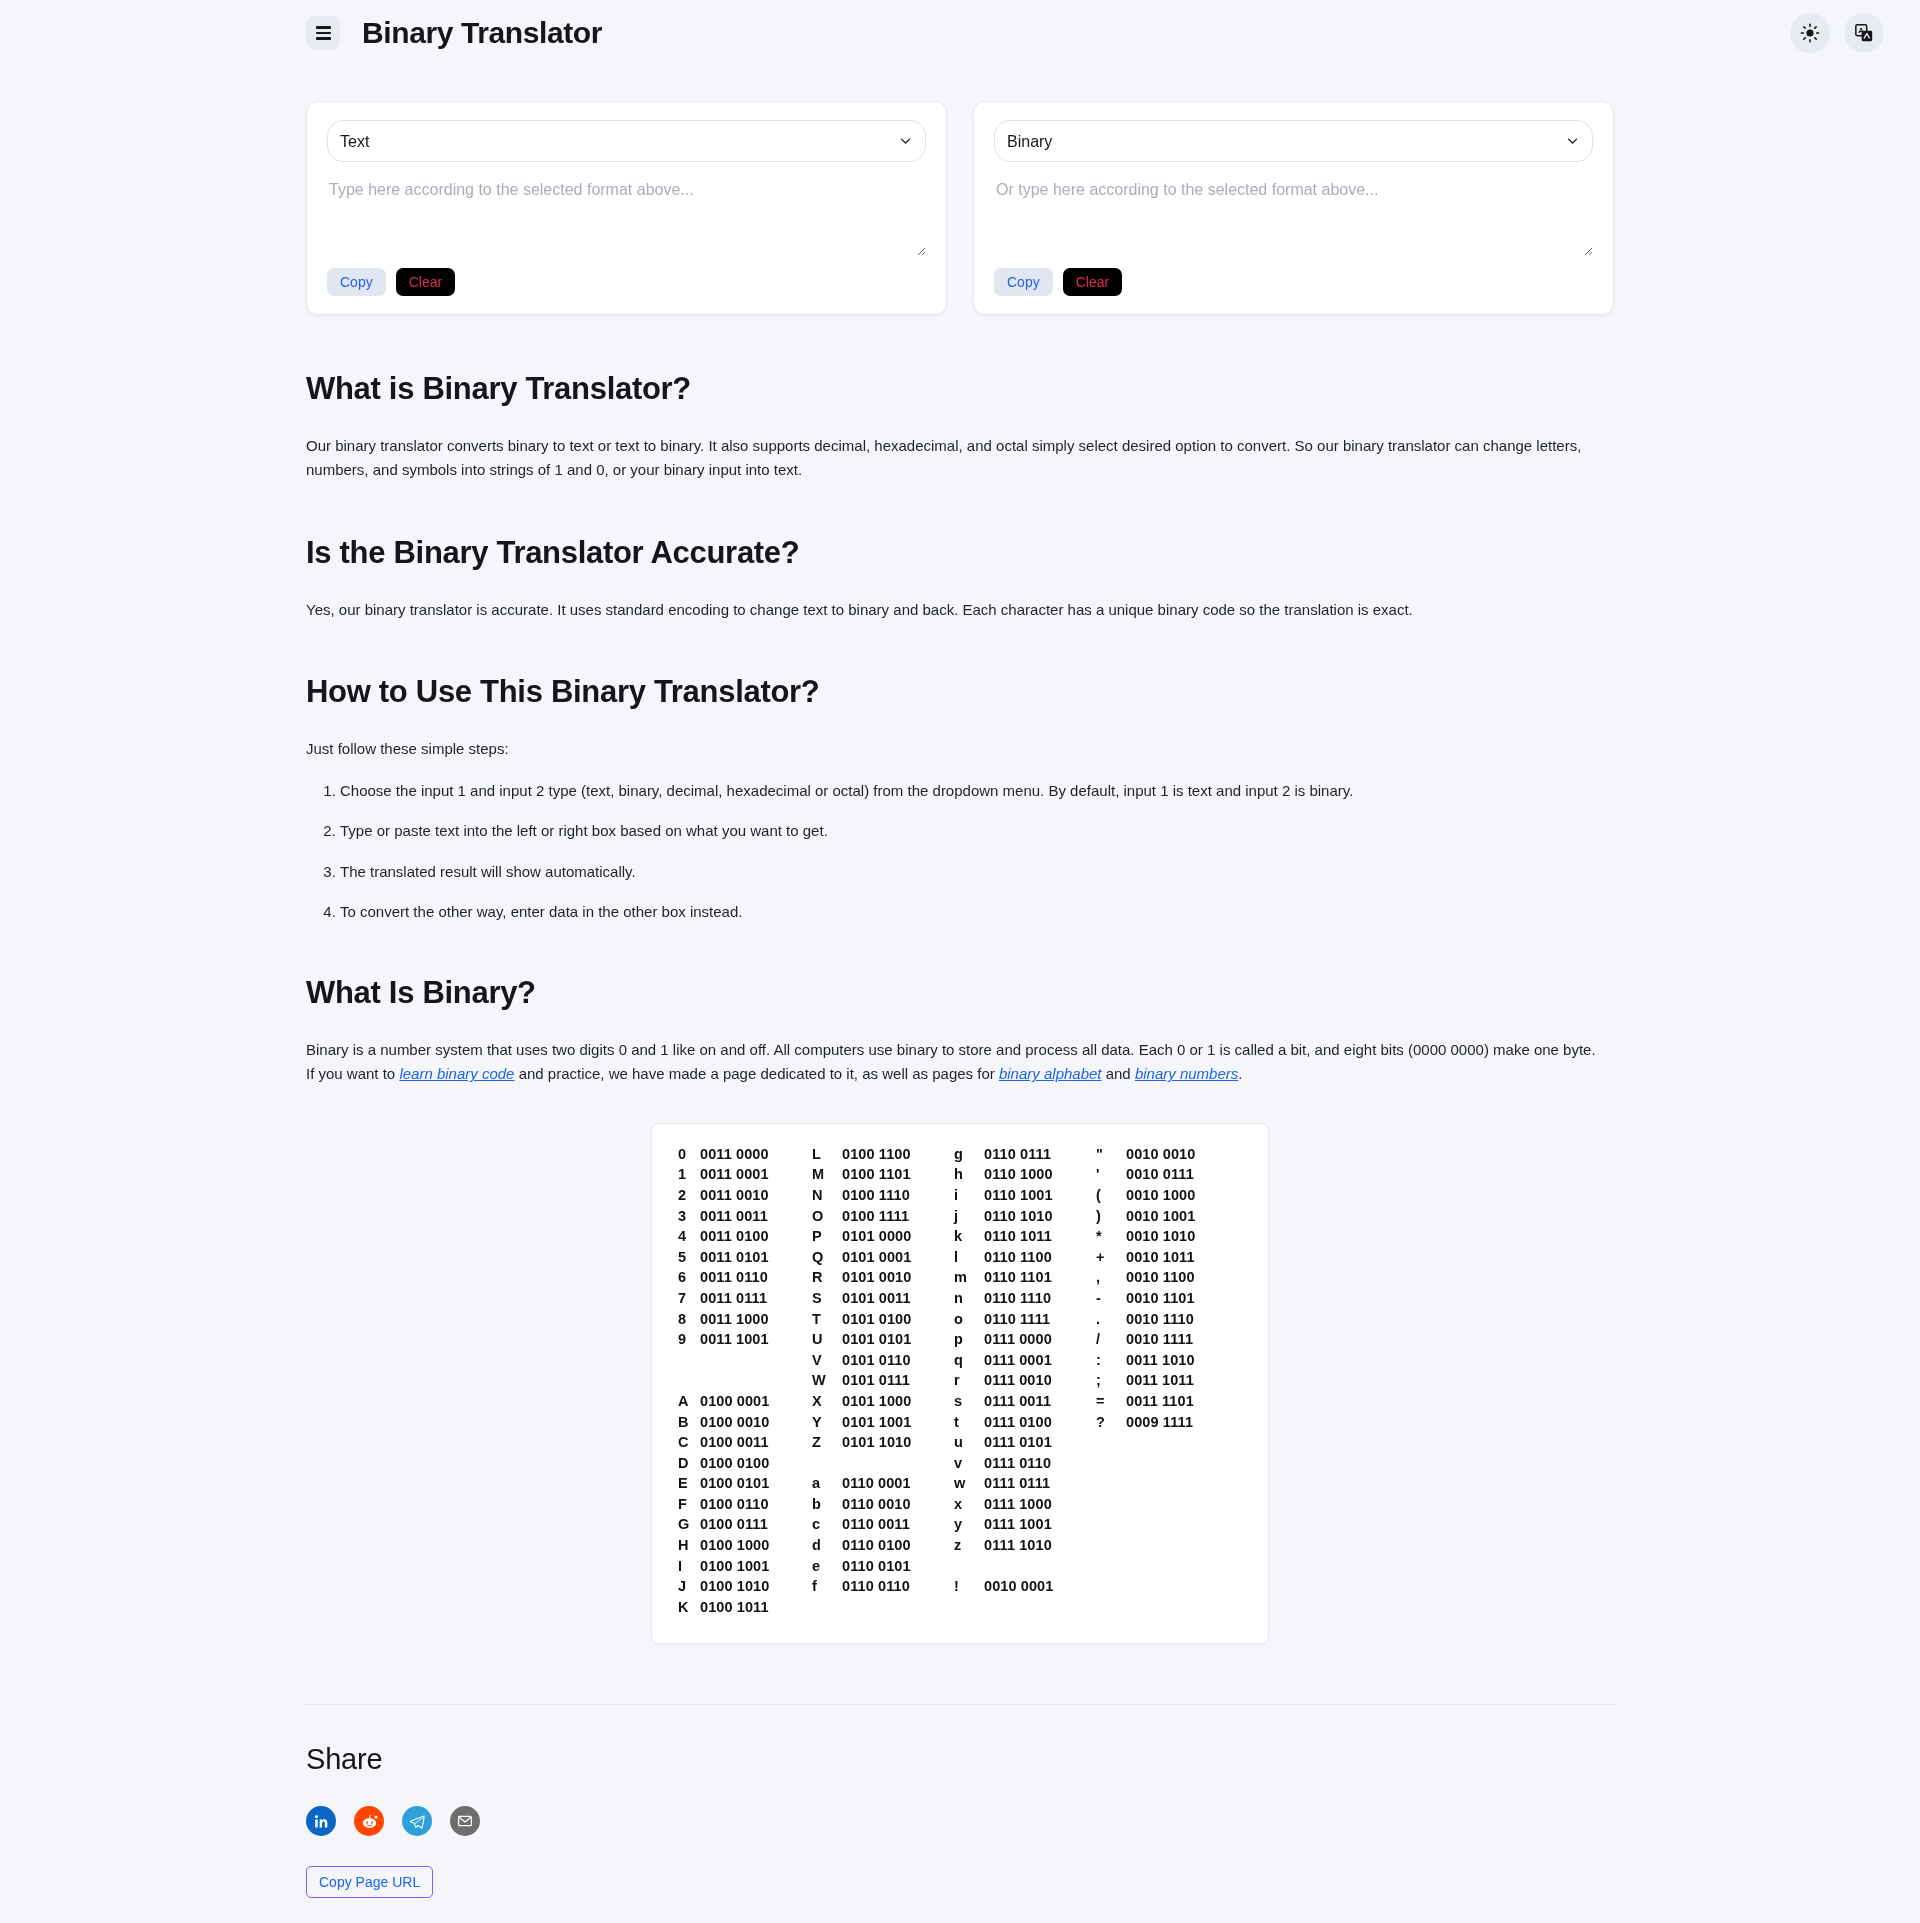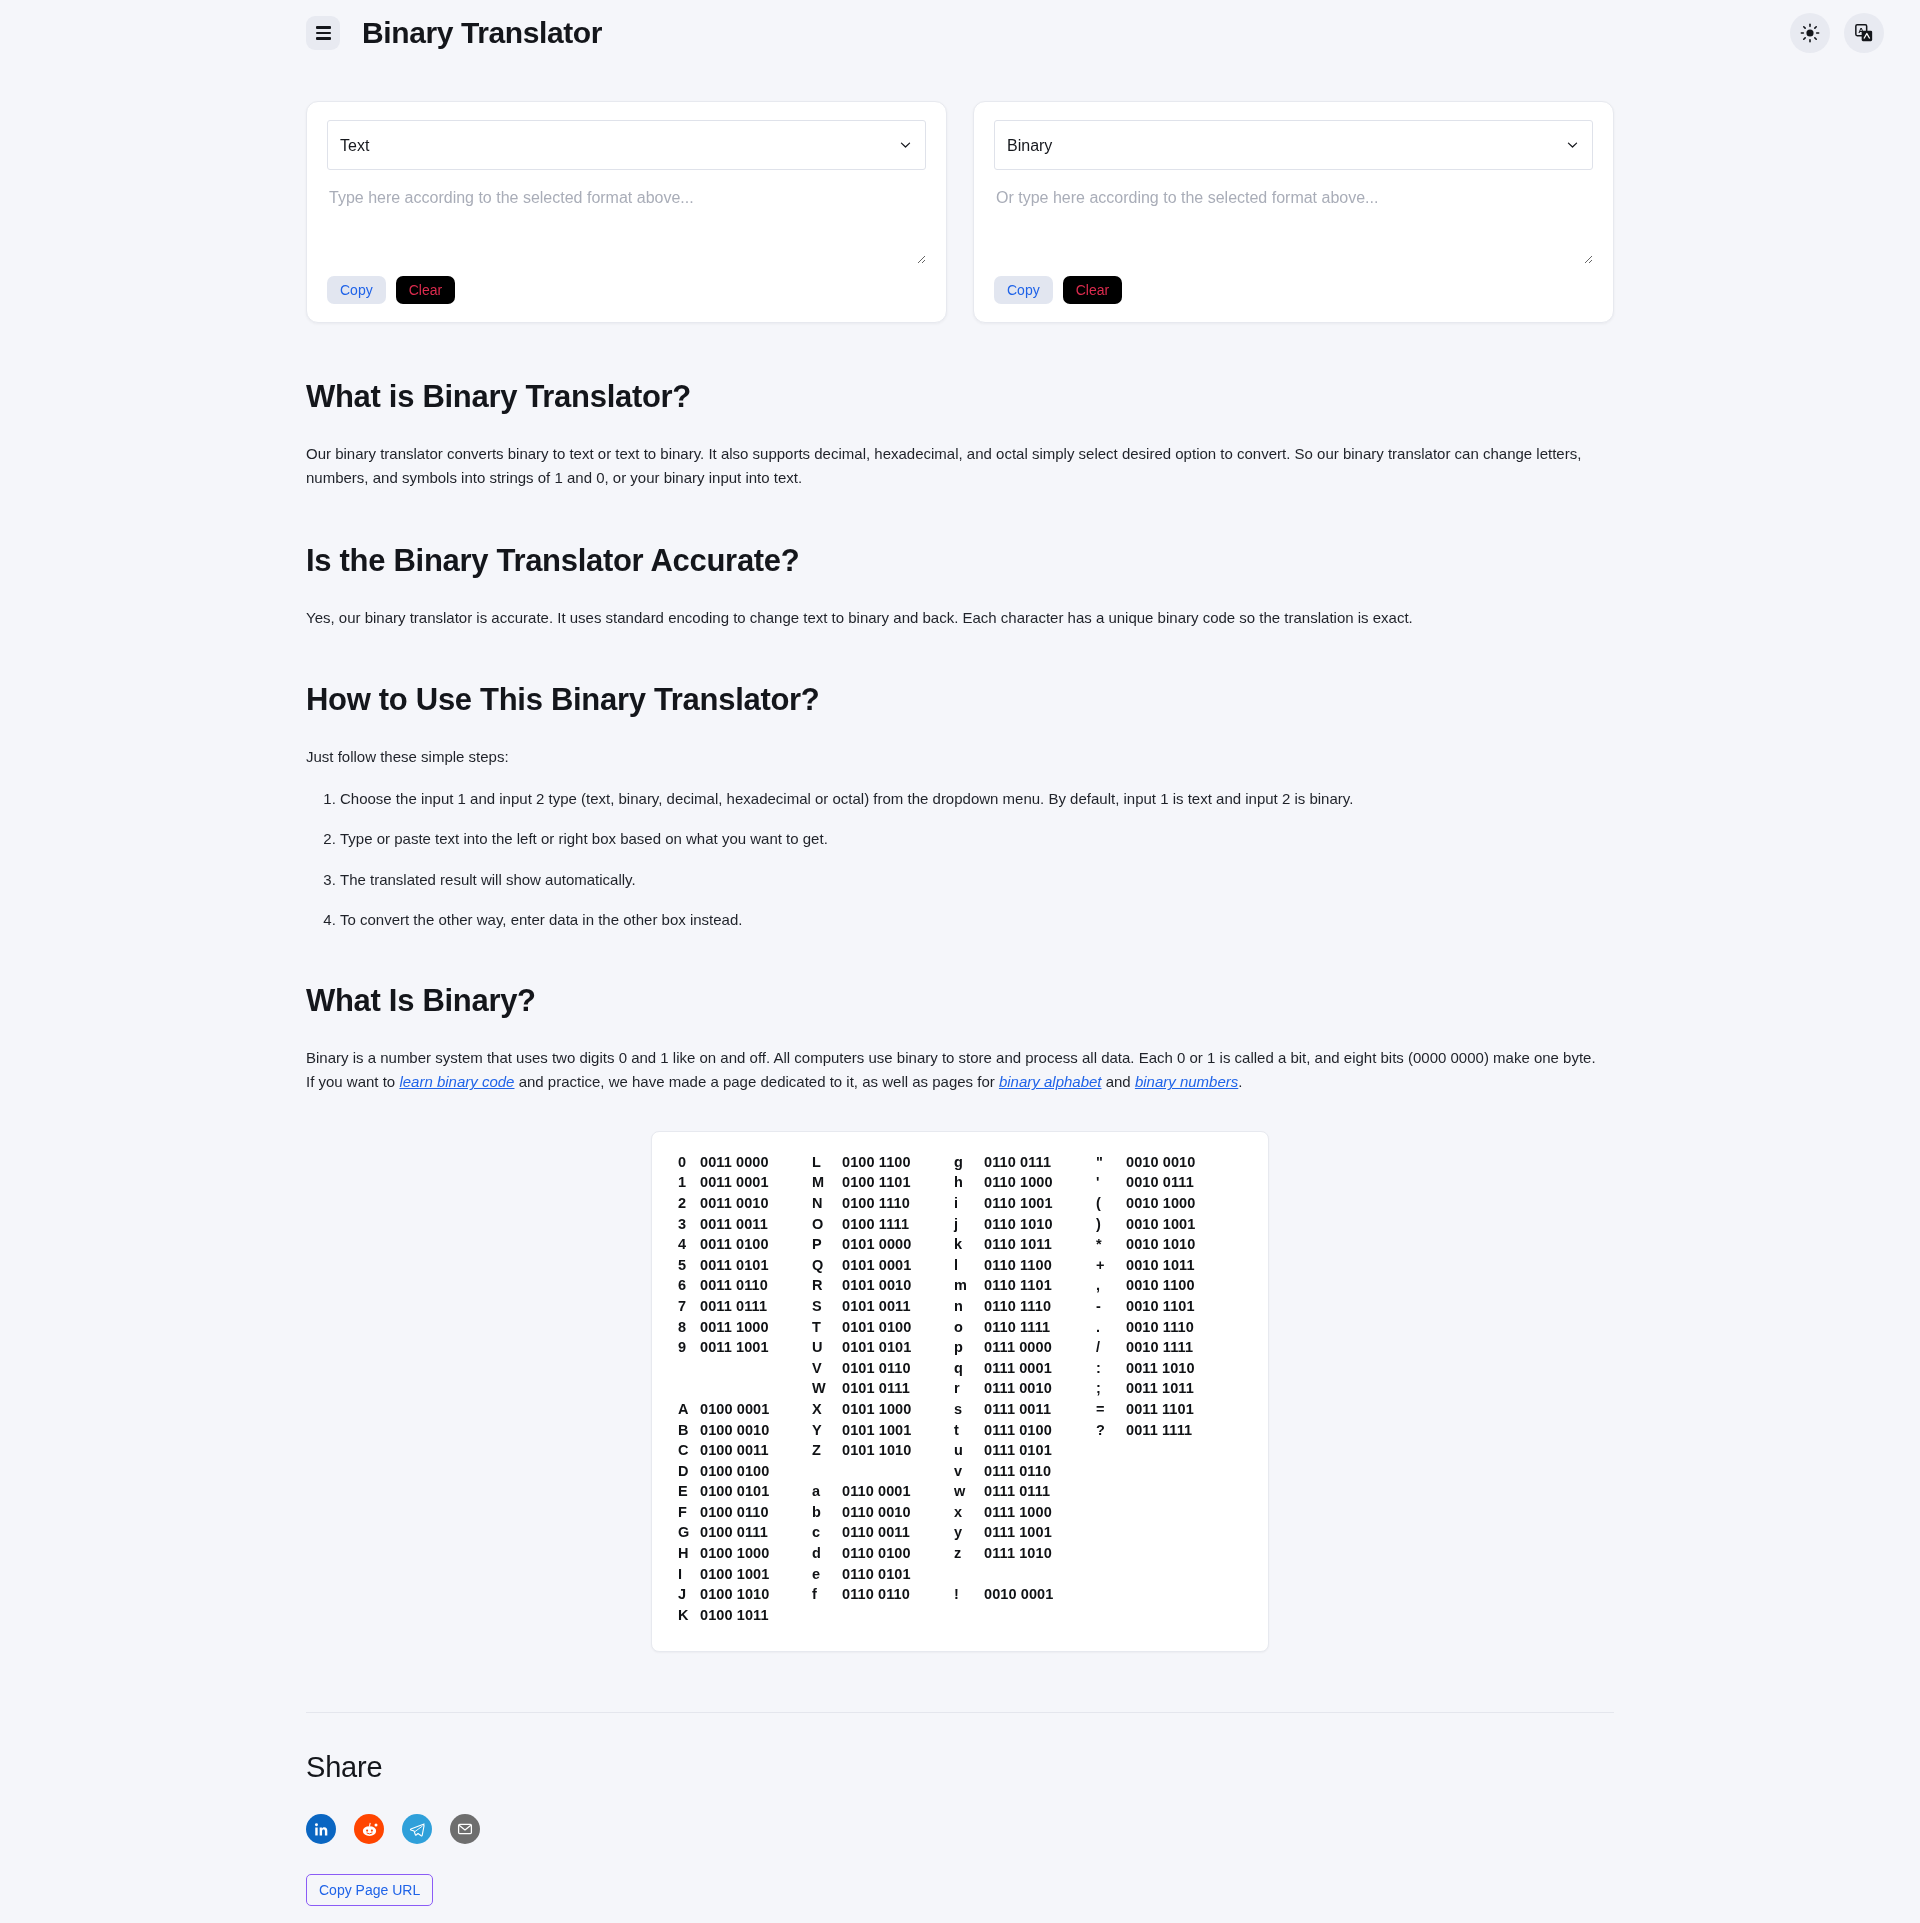--- a/index.html
+++ b/index.html
@@ -85,9 +85,9 @@
   }
   .fmt-select {
     width: 100%;
-    height: 50px;
+    height: 42px;
     border: 1px solid #dfe2ea;
-    border-radius: 3px;
+    border-radius: 16px;
     background: #ffffff;
     padding: 0 34px 0 12px;
     font-size: 16px;

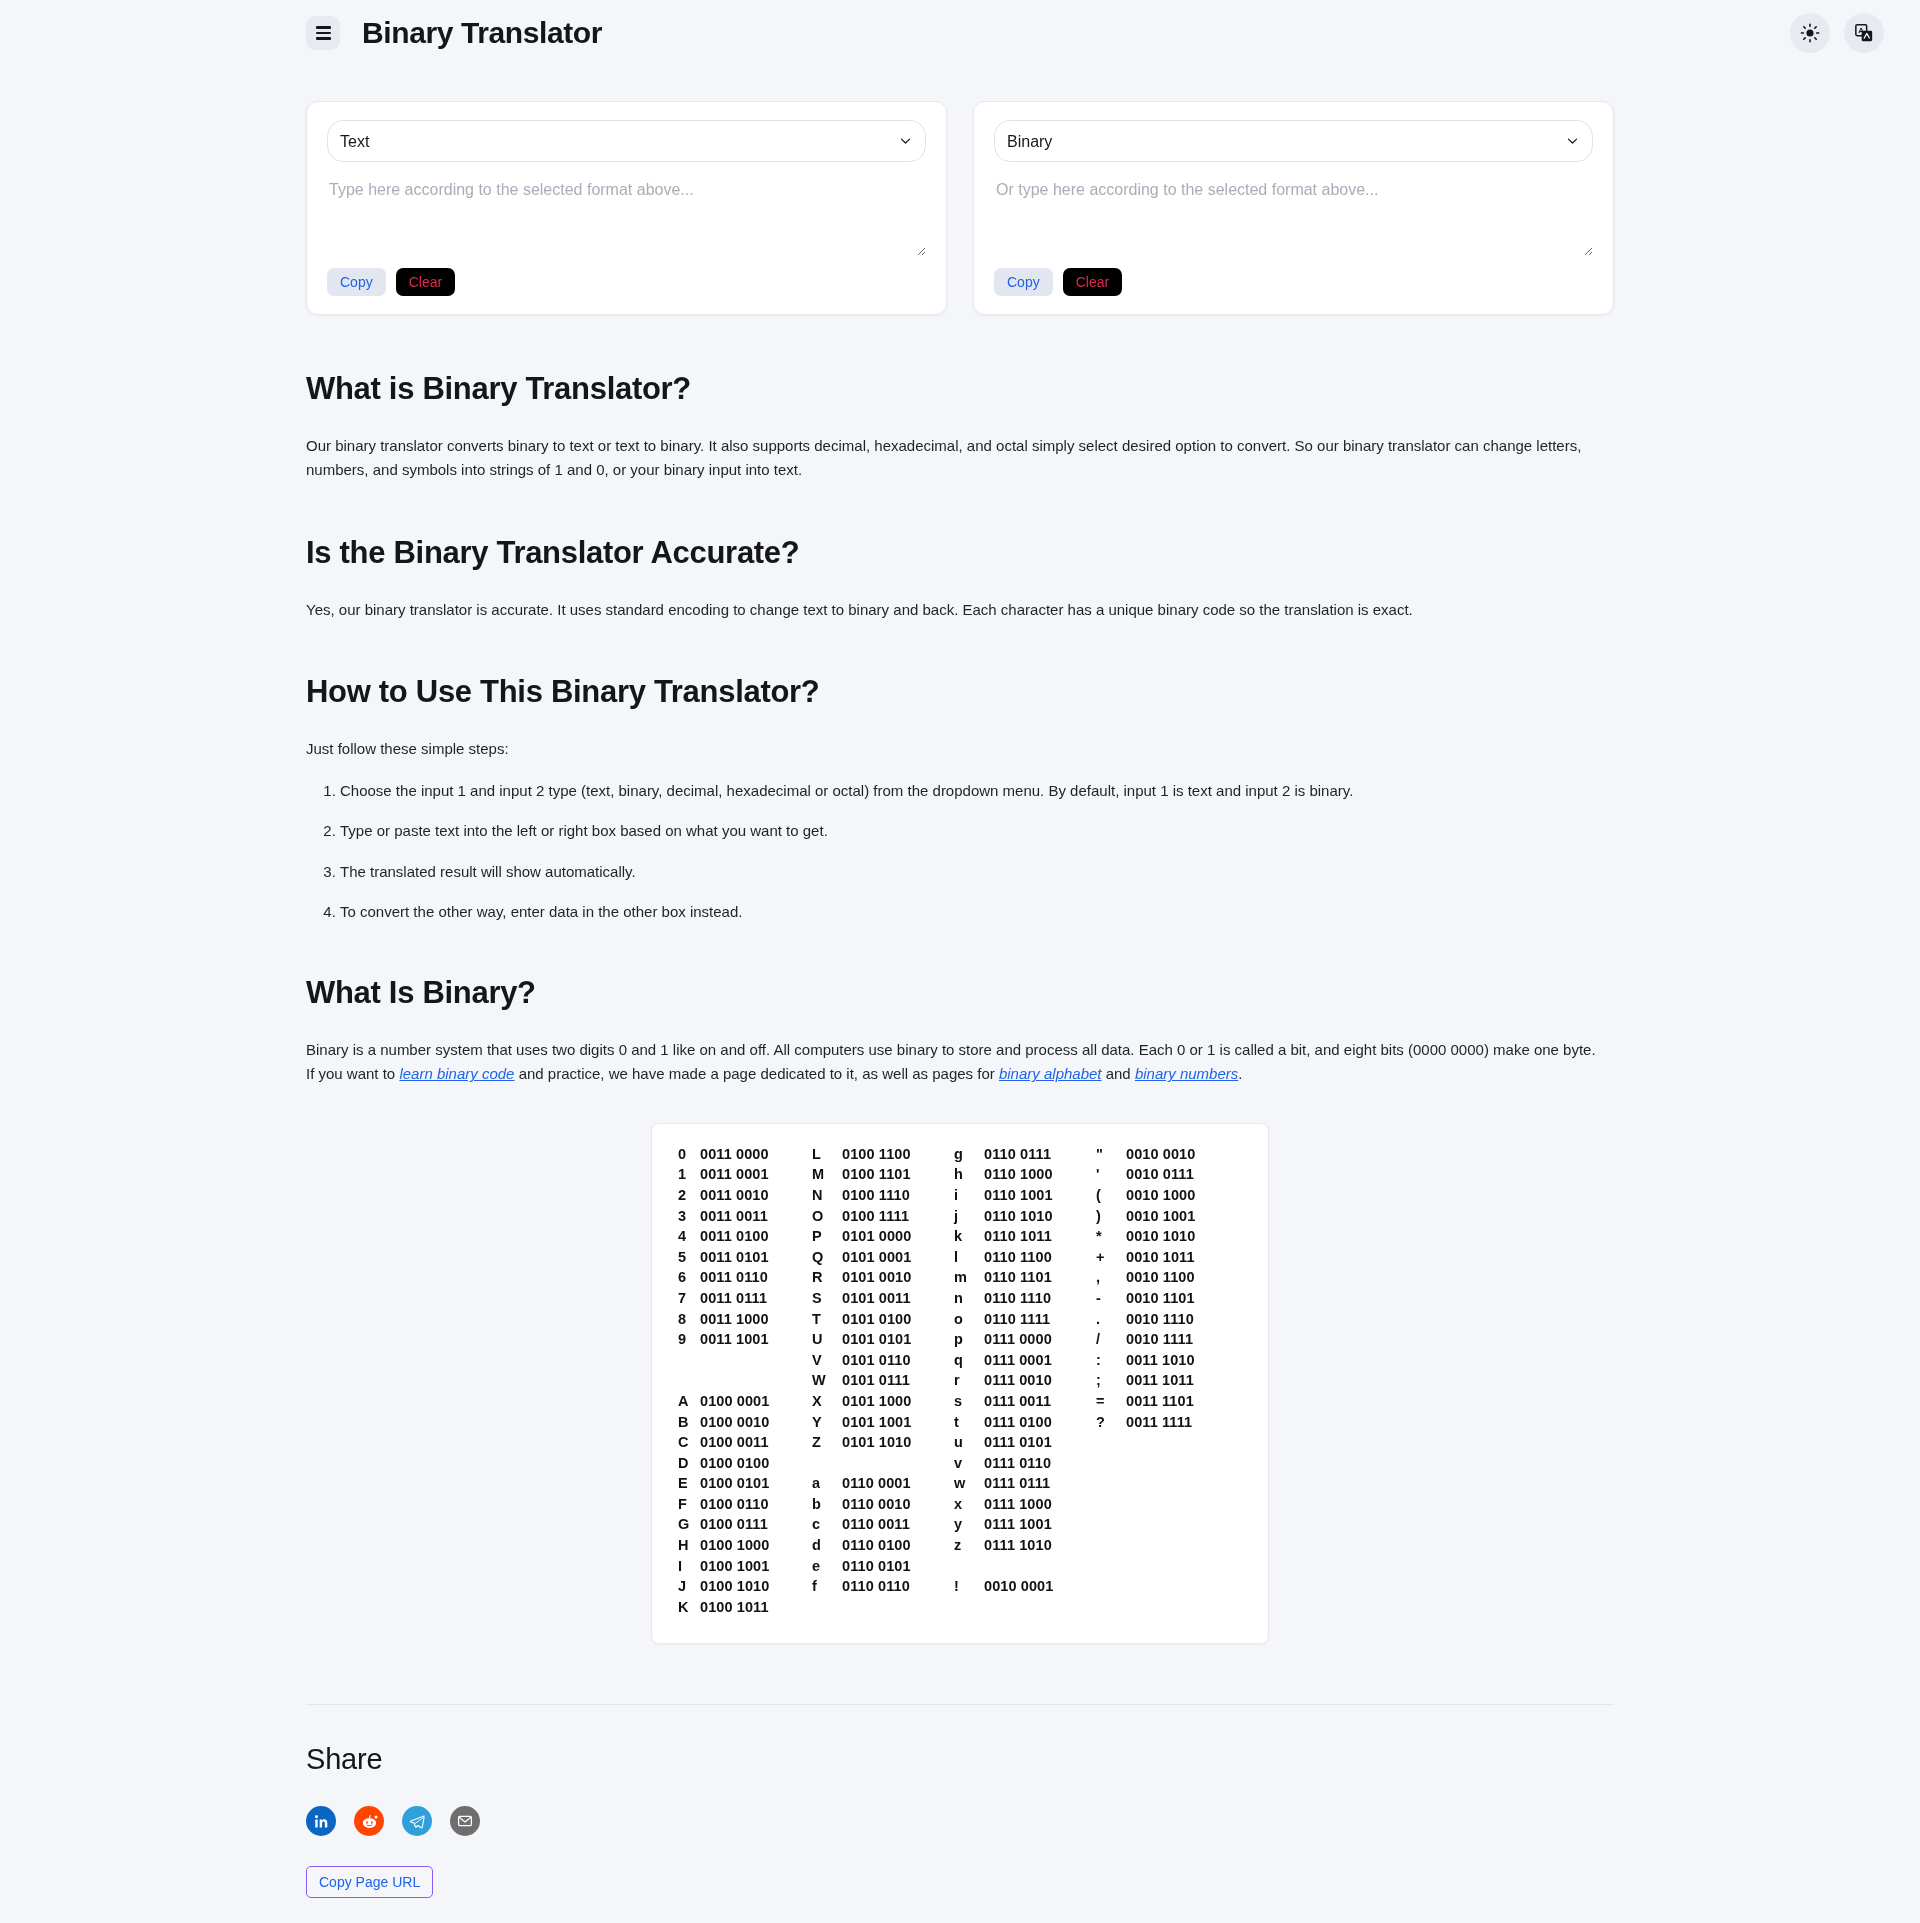--- a/index.html
+++ b/index.html
@@ -445,7 +445,7 @@
           <div class="ch">t</div>
           <div class="bits">0111 0100</div>
           <div class="ch">?</div>
-          <div class="bits">0011 1111</div>
+          <div class="bits">0009 1111</div>
           <div class="ch">C</div>
           <div class="bits">0100 0011</div>
           <div class="ch">Z</div>

